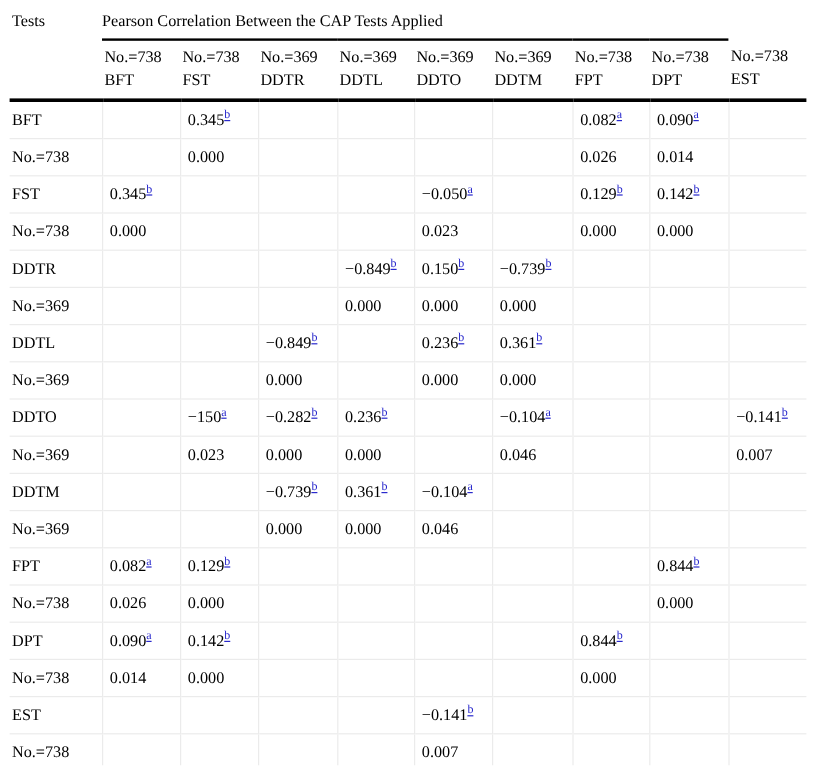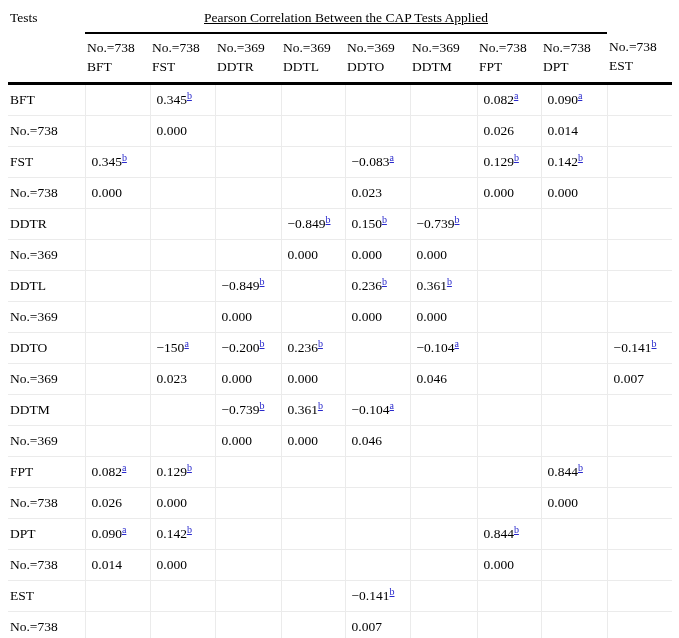--- a/index.html
+++ b/index.html
@@ -32,10 +32,8 @@
   }
   thead tr.toprow th{height:22px;}
   th.span-title{
-    text-align:center;
     border-bottom:2px solid var(--rule);
     padding-left:0;
-    text-decoration:underline;
   }
   thead tr.colrow th{
     height:44px;

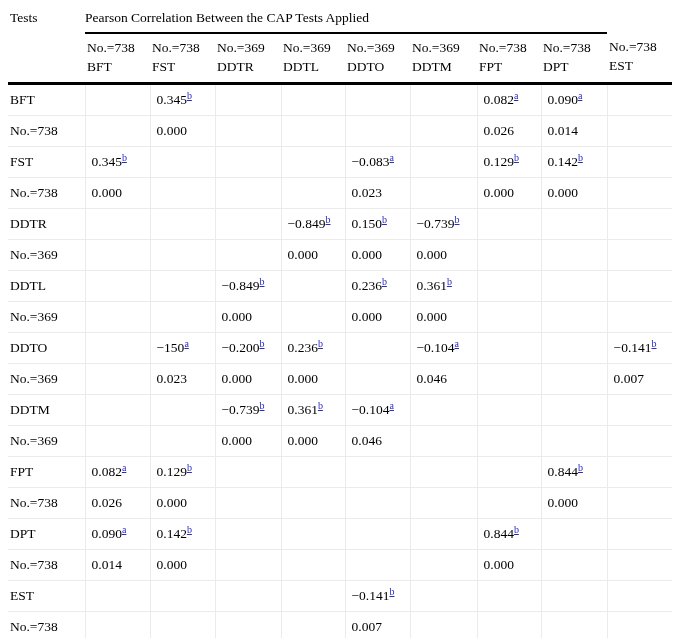--- a/index.html
+++ b/index.html
@@ -153,7 +153,7 @@
           <td></td>
           <td></td>
           <td></td>
-          <td><span>−0.083</span><sup class="fn">a</sup></td>
+          <td><span>−0.050</span><sup class="fn">a</sup></td>
           <td></td>
           <td><span>0.129</span><sup class="fn">b</sup></td>
           <td><span>0.142</span><sup class="fn">b</sup></td>

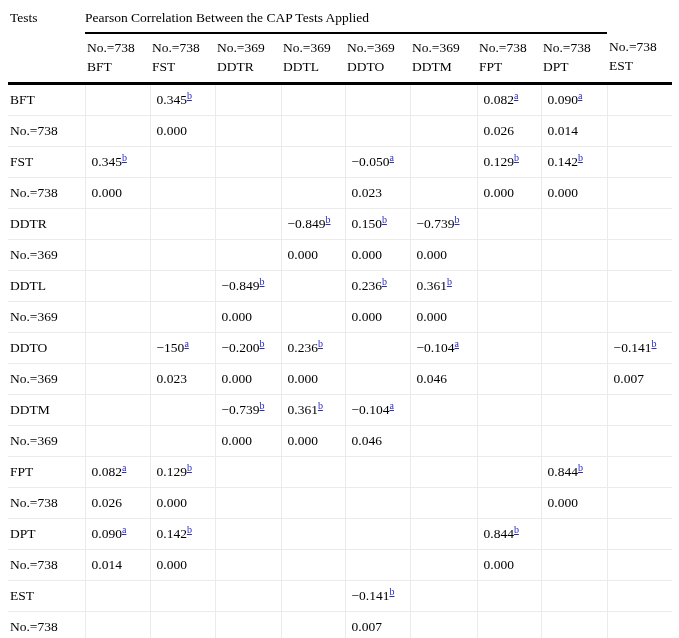--- a/index.html
+++ b/index.html
@@ -223,7 +223,7 @@
           <td class="rowlabel">DDTO</td>
           <td></td>
           <td><span>−150</span><sup class="fn">a</sup></td>
-          <td><span>−0.200</span><sup class="fn">b</sup></td>
+          <td><span>−0.282</span><sup class="fn">b</sup></td>
           <td><span>0.236</span><sup class="fn">b</sup></td>
           <td></td>
           <td><span>−0.104</span><sup class="fn">a</sup></td>

